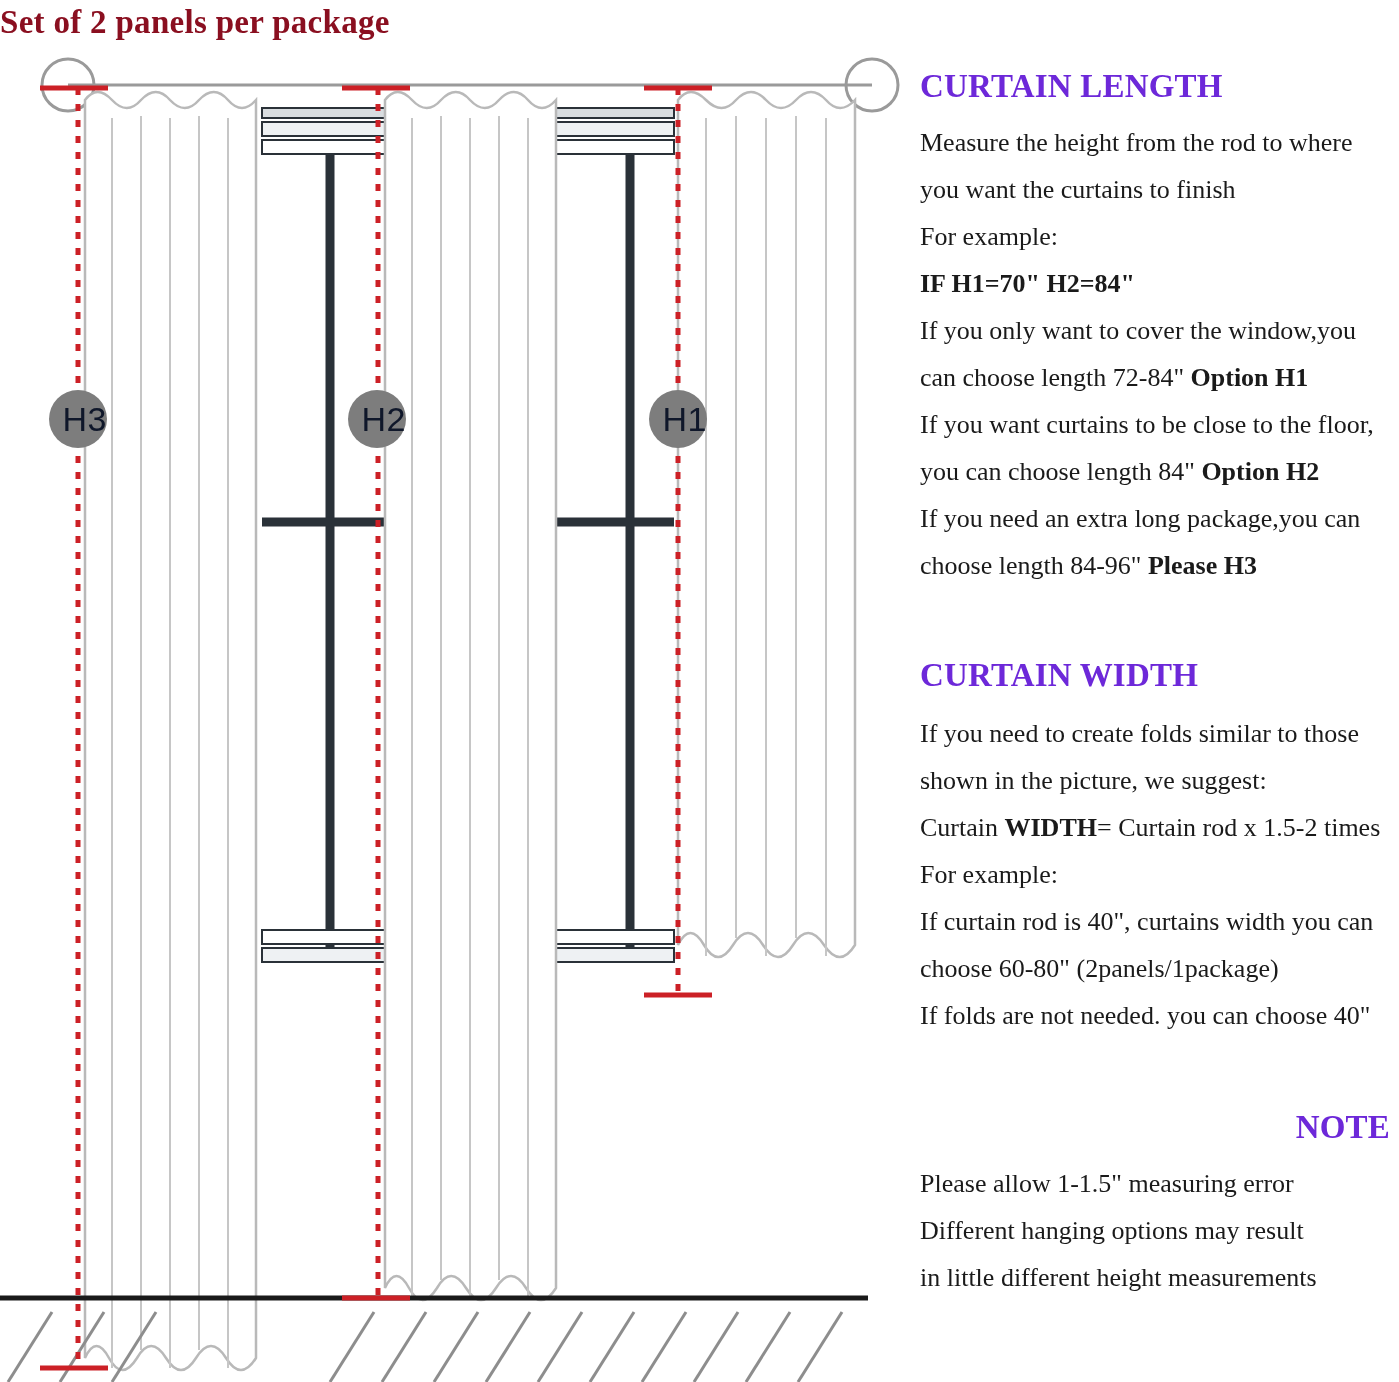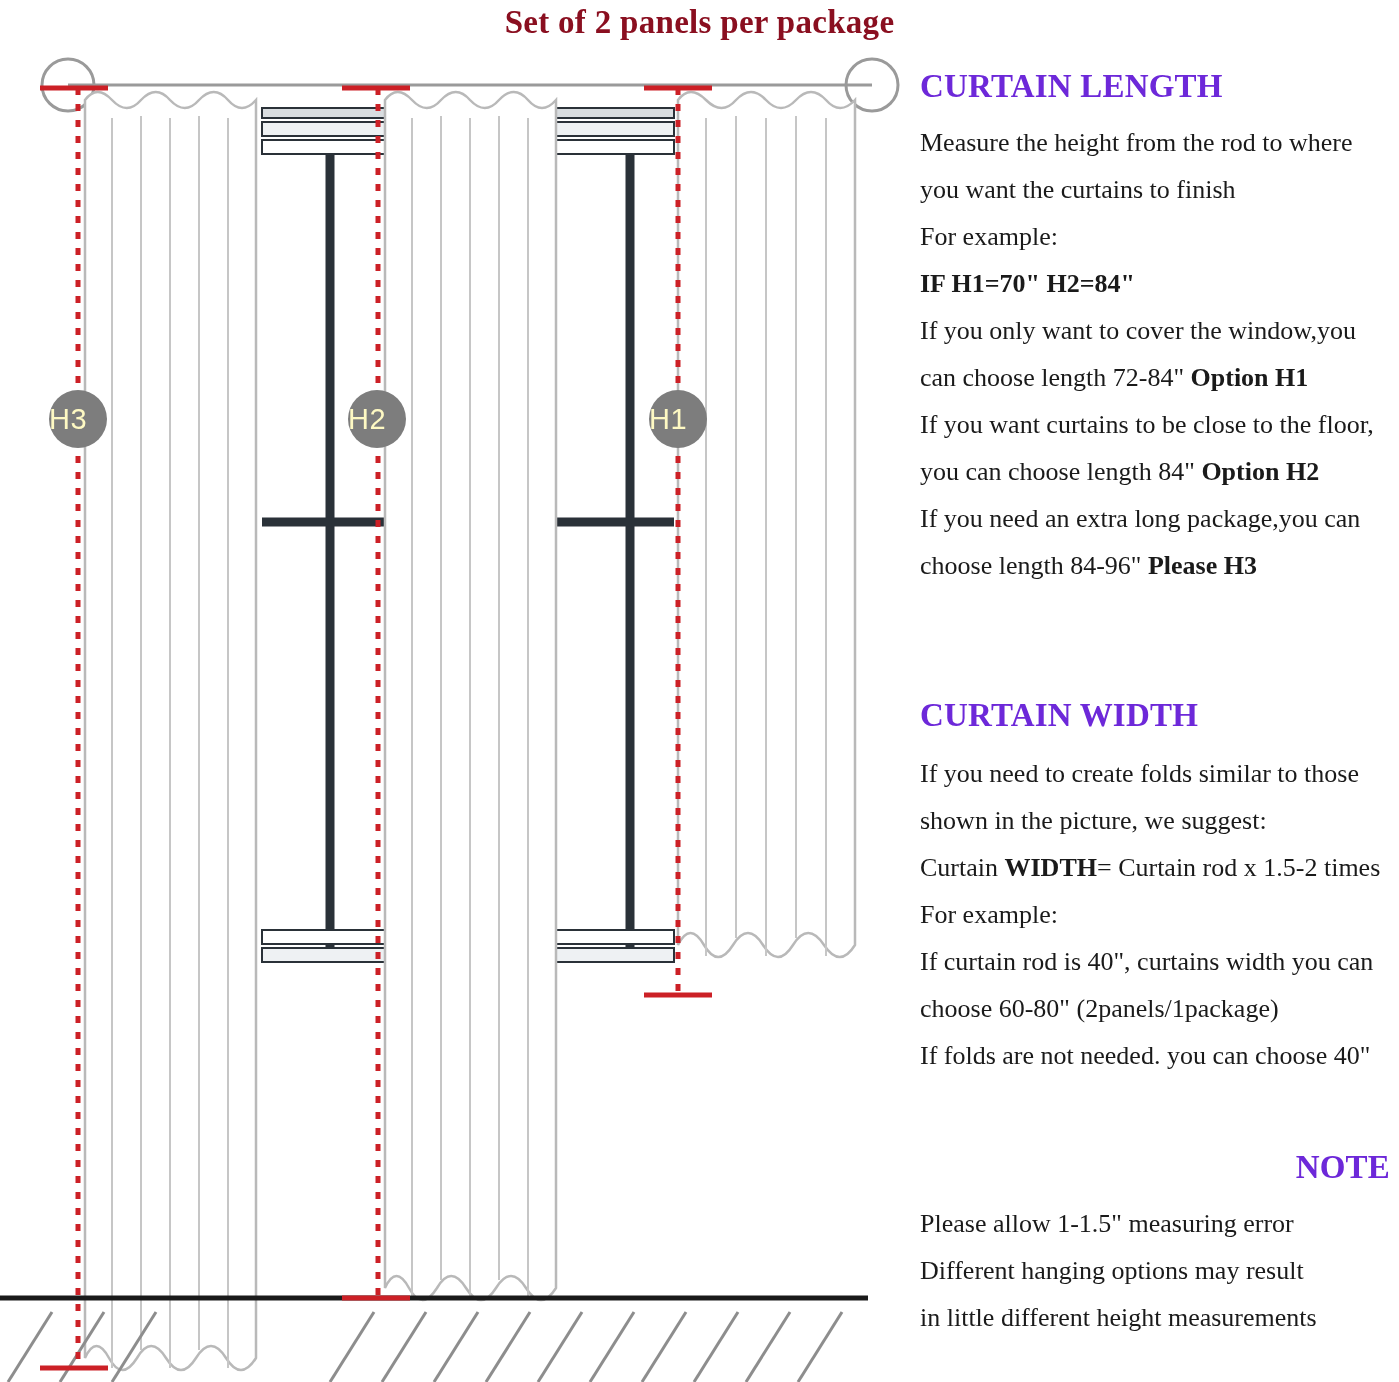--- a/index.html
+++ b/index.html
@@ -26,7 +26,6 @@
     top: 0;
     left: 0;
     width: 1399px;
-    text-align: center;
     font-family: "Liberation Serif", serif;
     font-weight: bold;
     font-size: 33px;

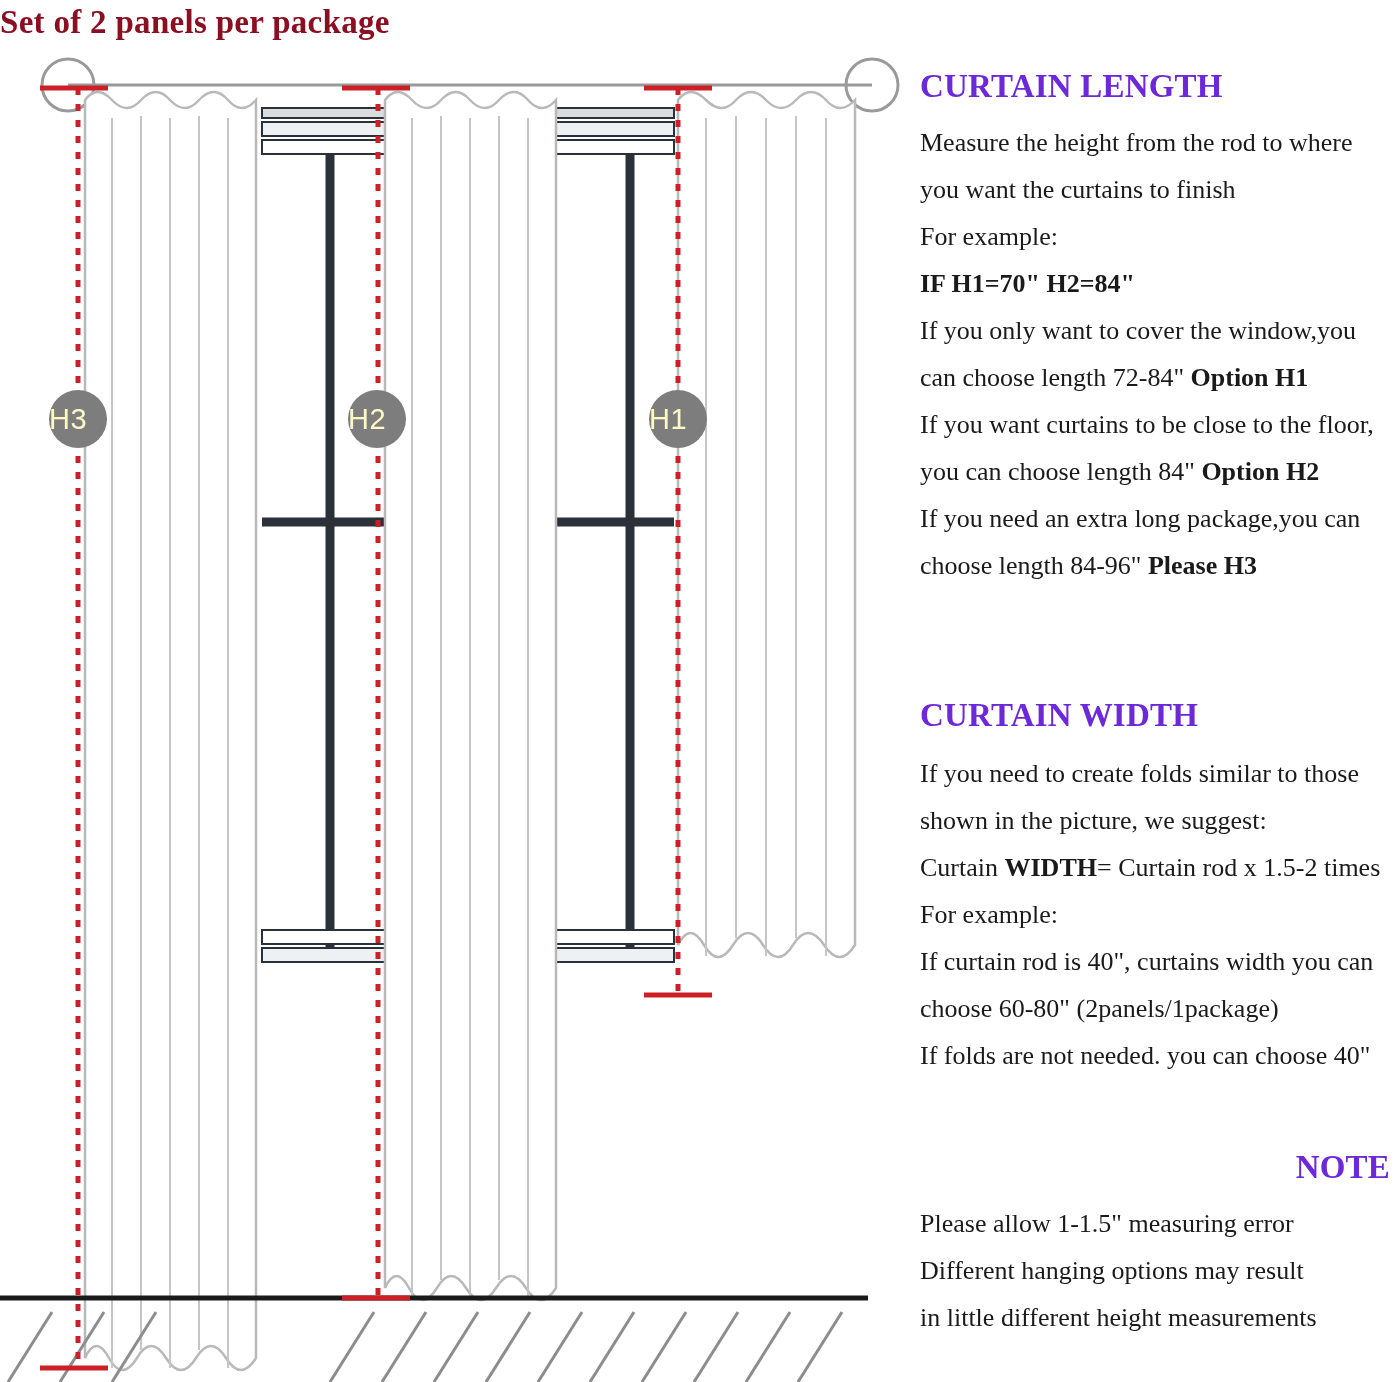--- a/index.html
+++ b/index.html
@@ -54,13 +54,13 @@
     height: 58px;
     border-radius: 50%;
     background: #7d7d7d;
-    color: #fef9c3;
+    color: #0f172a;
     font-family: "Liberation Sans", sans-serif;
-    font-size: 29px;
+    font-size: 34px;
     font-weight: normal;
     display: flex;
     align-items: center;
-    justify-content: flex-start;
+    justify-content: flex-end;
     line-height: 1;
     letter-spacing: 0.5px;
   }

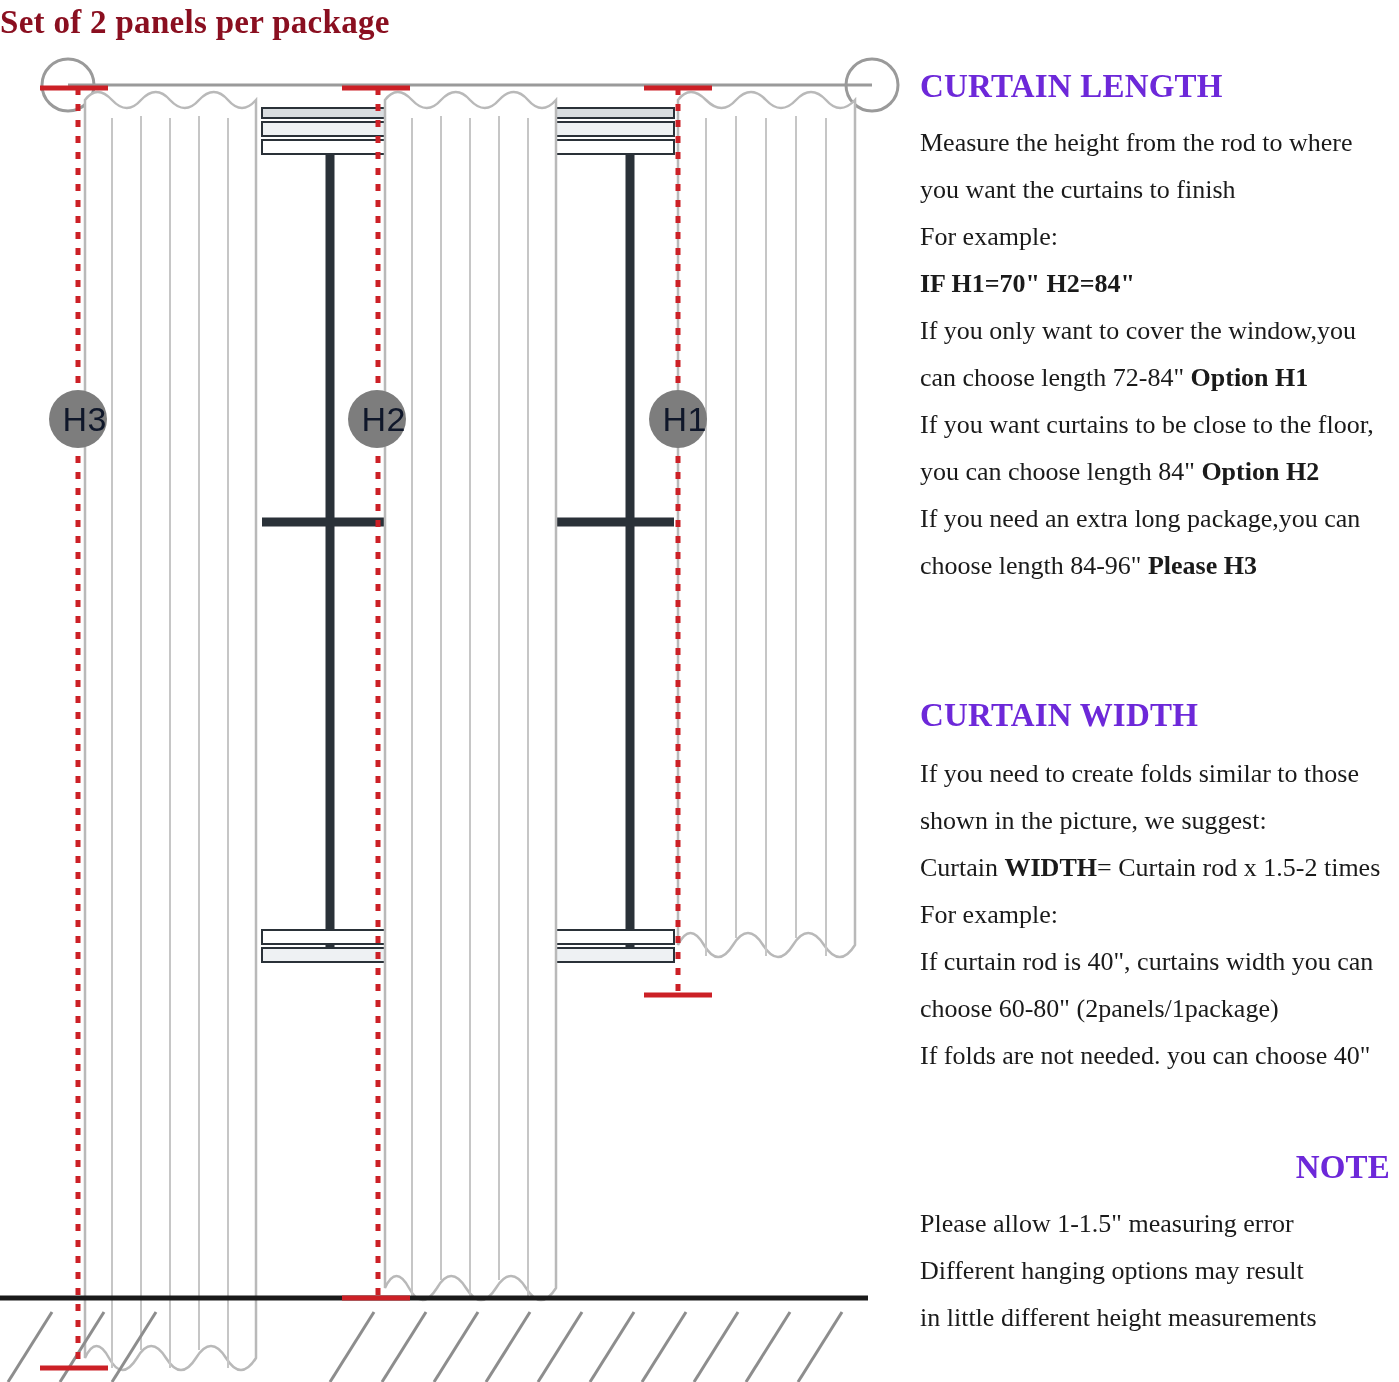--- a/index.html
+++ b/index.html
@@ -94,7 +94,7 @@
   .sec-body p { margin: 0; white-space: nowrap; }
 
   .block-length { margin-bottom: 0; }
-  .block-width  { margin-top: 108px; }
+  .block-width  { margin-top: 68px; }
   .block-note   { margin-top: 70px; }
   .block-width .sec-title { margin-bottom: 16px; }
   .block-note  .sec-title { margin-bottom: 14px; text-align: right; }

